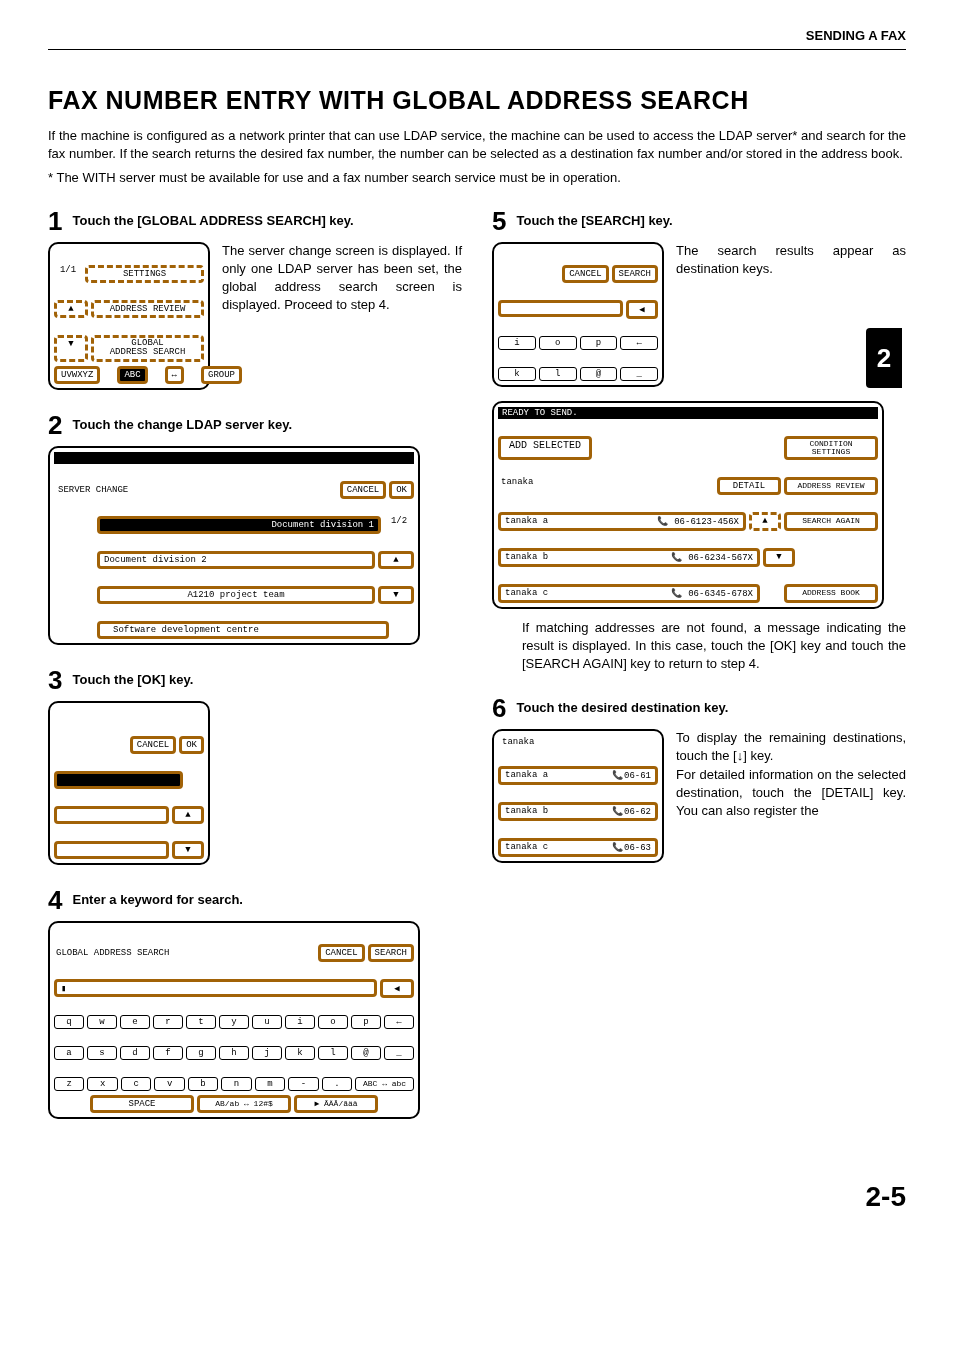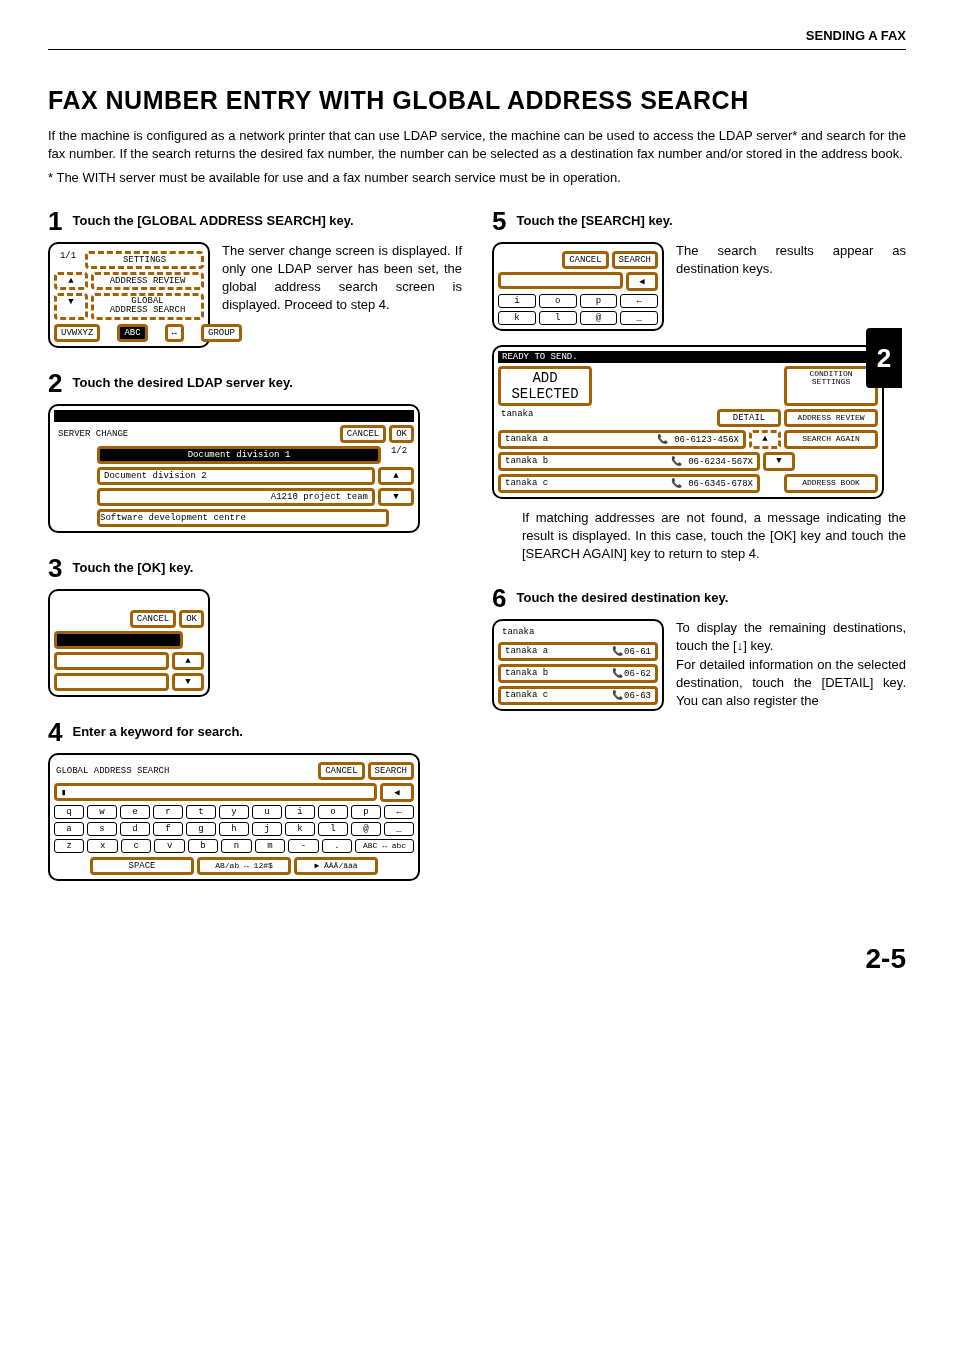--- a/index.html
+++ b/index.html
@@ -104,7 +104,7 @@
     background: #fff;
   }
   .btn.rev { background:#000; color:#fff; }
-  .row { display:flex; gap:3px; margin-top:3px; }
+  .row { display:flex; gap:3px; margin-top:17px; }
   .cell { border:1px solid #000; border-radius:3px; padding:1px 0; flex:1; text-align:center; }
   .big-tab {
     position: absolute;

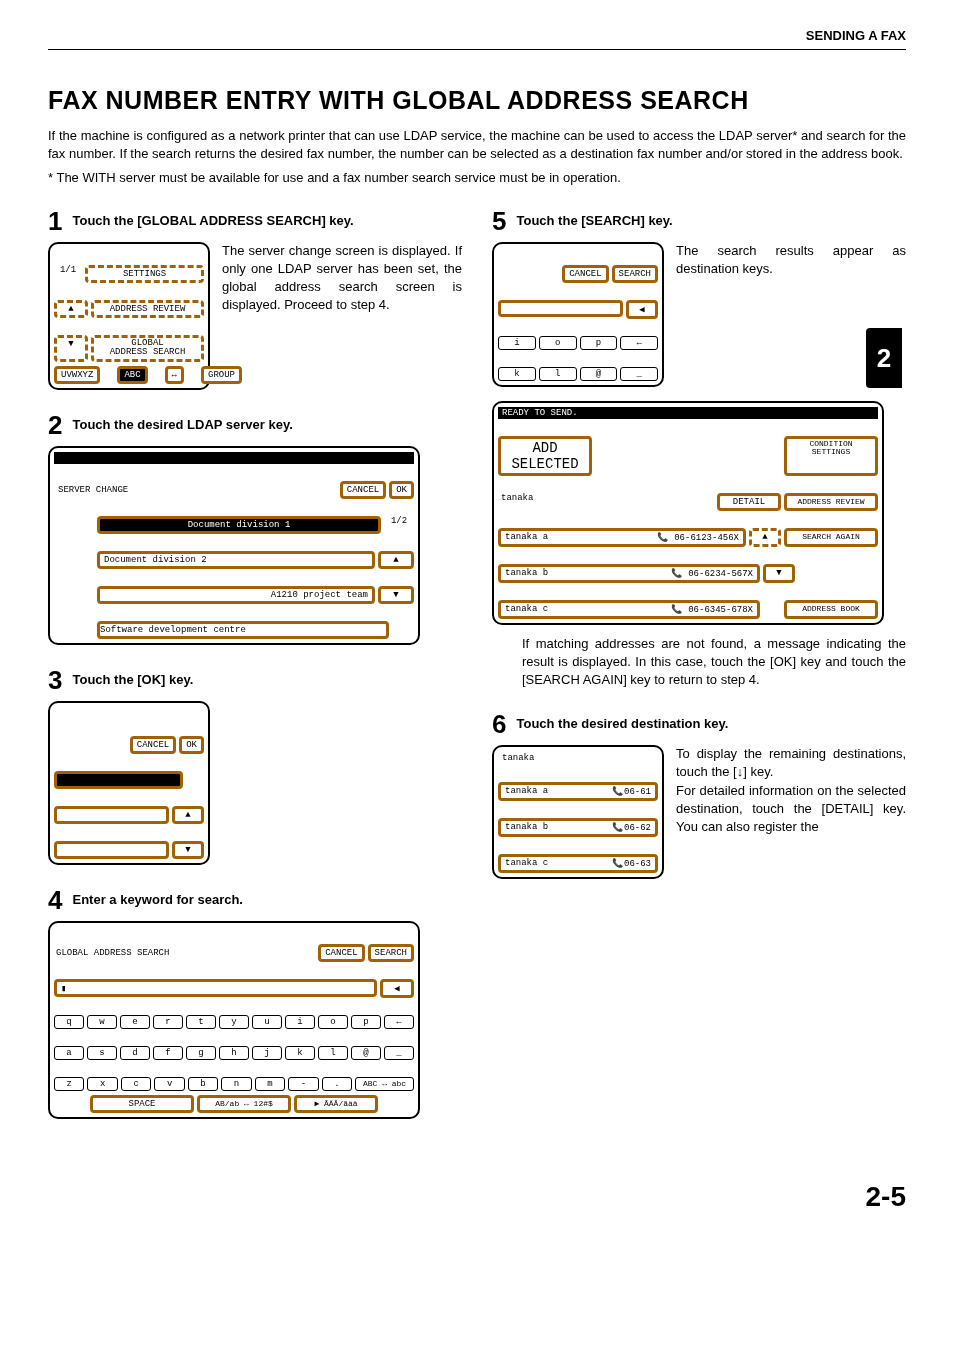--- a/index.html
+++ b/index.html
@@ -181,7 +181,7 @@
     <div class="step">
       <div class="step-head">
         <div class="step-num">2</div>
-        <div class="step-title">Touch the desired LDAP server key.</div>
+        <div class="step-title">Touch the change LDAP server key.</div>
       </div>
       <div class="panel" style="width:360px;margin-left:0;">
         <div style="background:#000;height:12px;margin-bottom:3px;"></div>

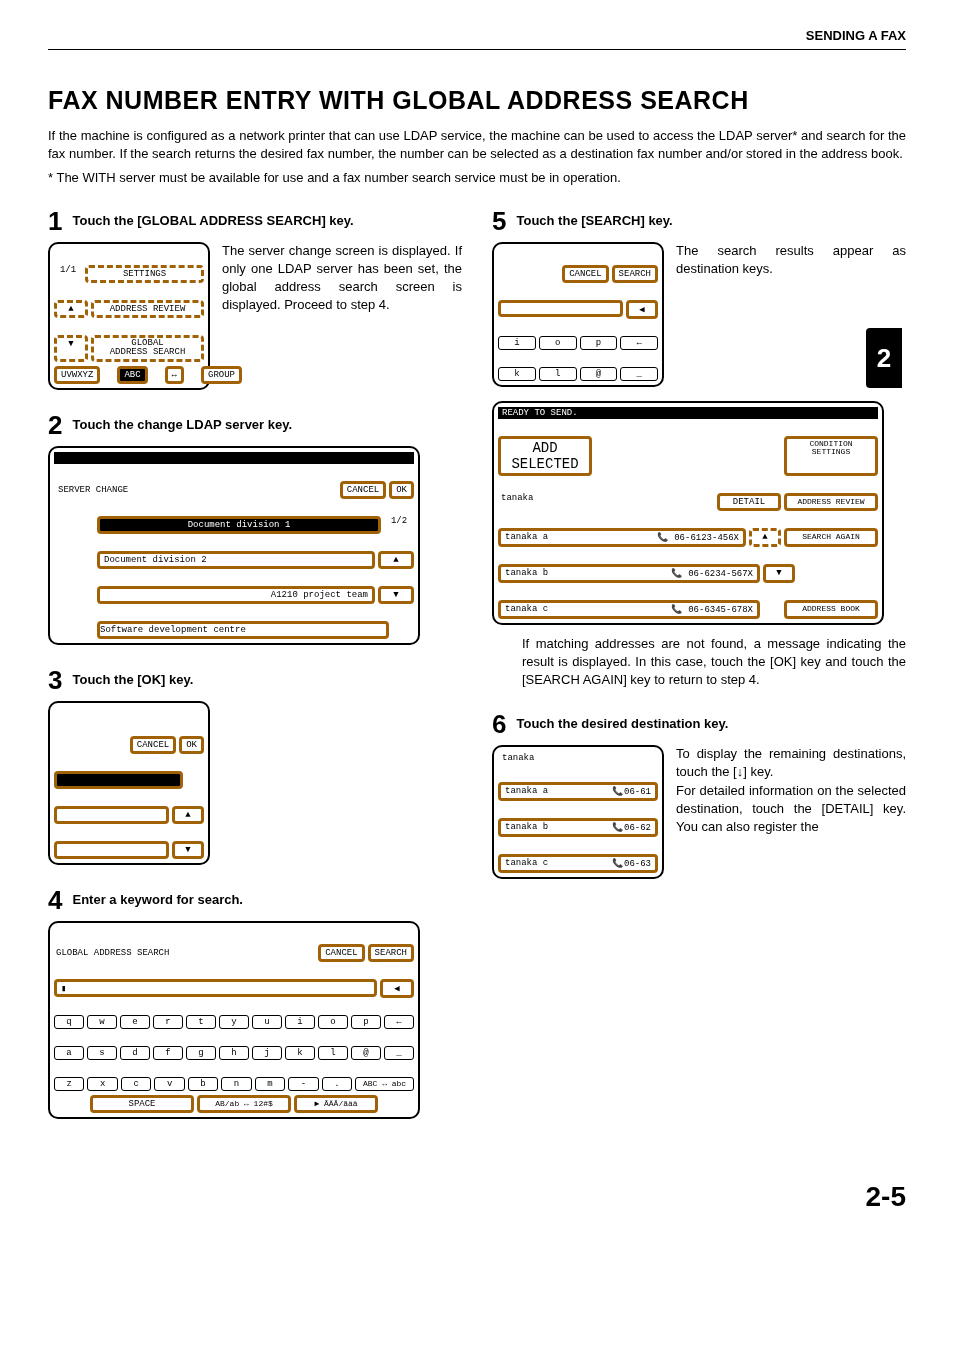--- a/index.html
+++ b/index.html
@@ -338,7 +338,7 @@
       <div class="panel" style="width:380px;margin-top:14px;">
         <div style="background:#000;color:#fff;padding:1px 4px;">READY TO SEND.</div>
         <div class="row">
-          <div class="btn" style="flex:0 0 80px;font-size:14px;">ADD SELECTED</div>
+          <div class="btn" style="flex:0 0 80px;font-size:10px;">ADD SELECTED</div>
           <div style="flex:1;"></div>
           <div class="btn" style="flex:0 0 80px;white-space:pre-line;line-height:1;font-size:8px;text-align:center;">CONDITION
 SETTINGS</div>

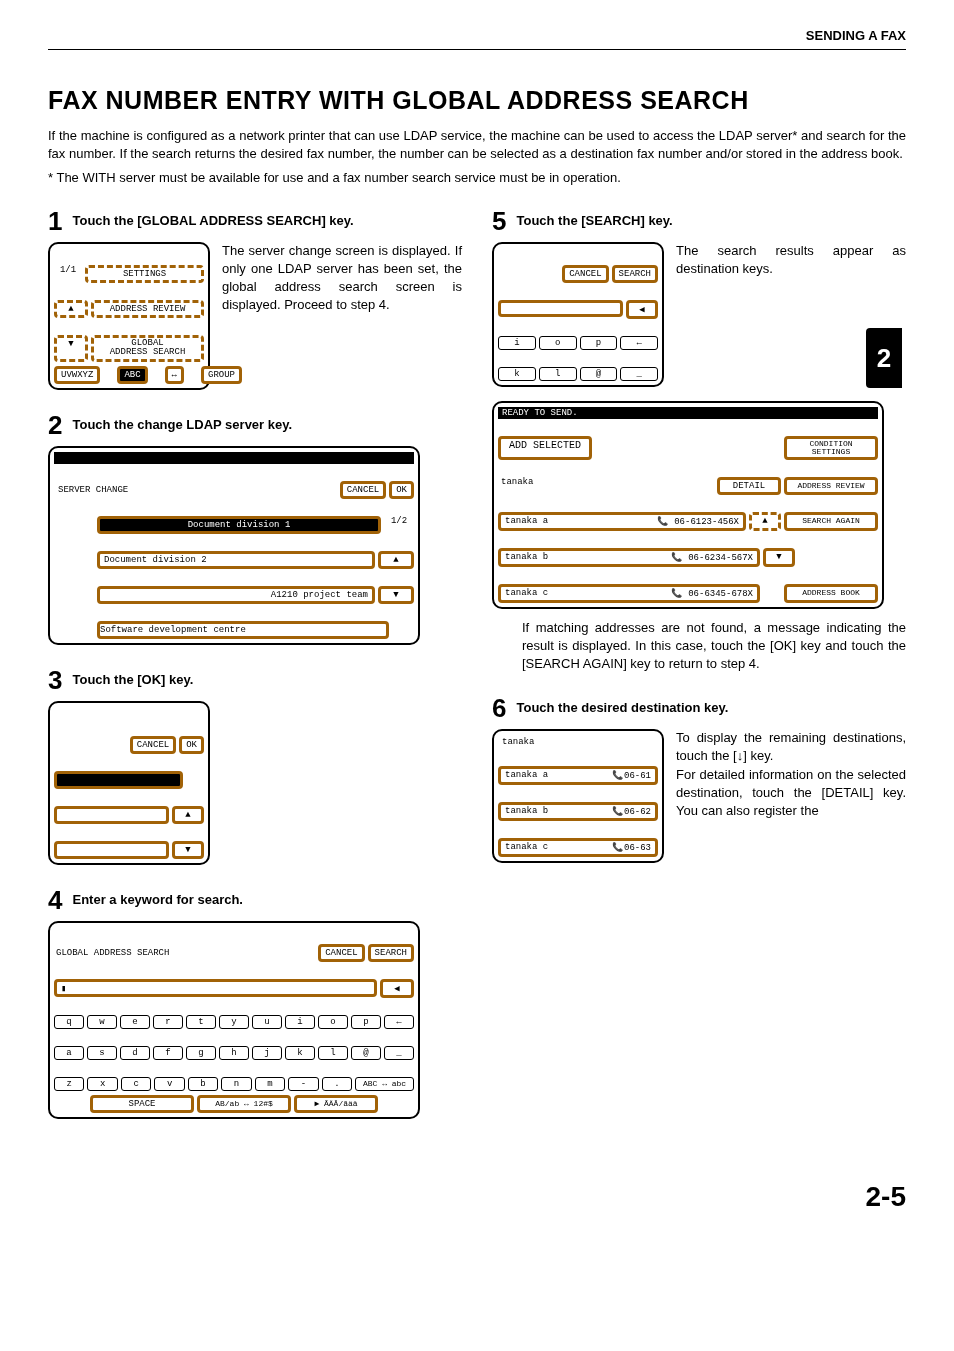--- a/index.html
+++ b/index.html
@@ -192,7 +192,7 @@
         </div>
         <div class="row">
           <div style="flex:0 0 40px;"></div>
-          <div class="btn rev" style="flex:1;text-align:center;padding-left:4px;">Document division 1</div>
+          <div class="btn rev" style="flex:1;text-align:right;padding-left:4px;">Document division 1</div>
           <div style="flex:0 0 30px;text-align:center;">1/2</div>
         </div>
         <div class="row">

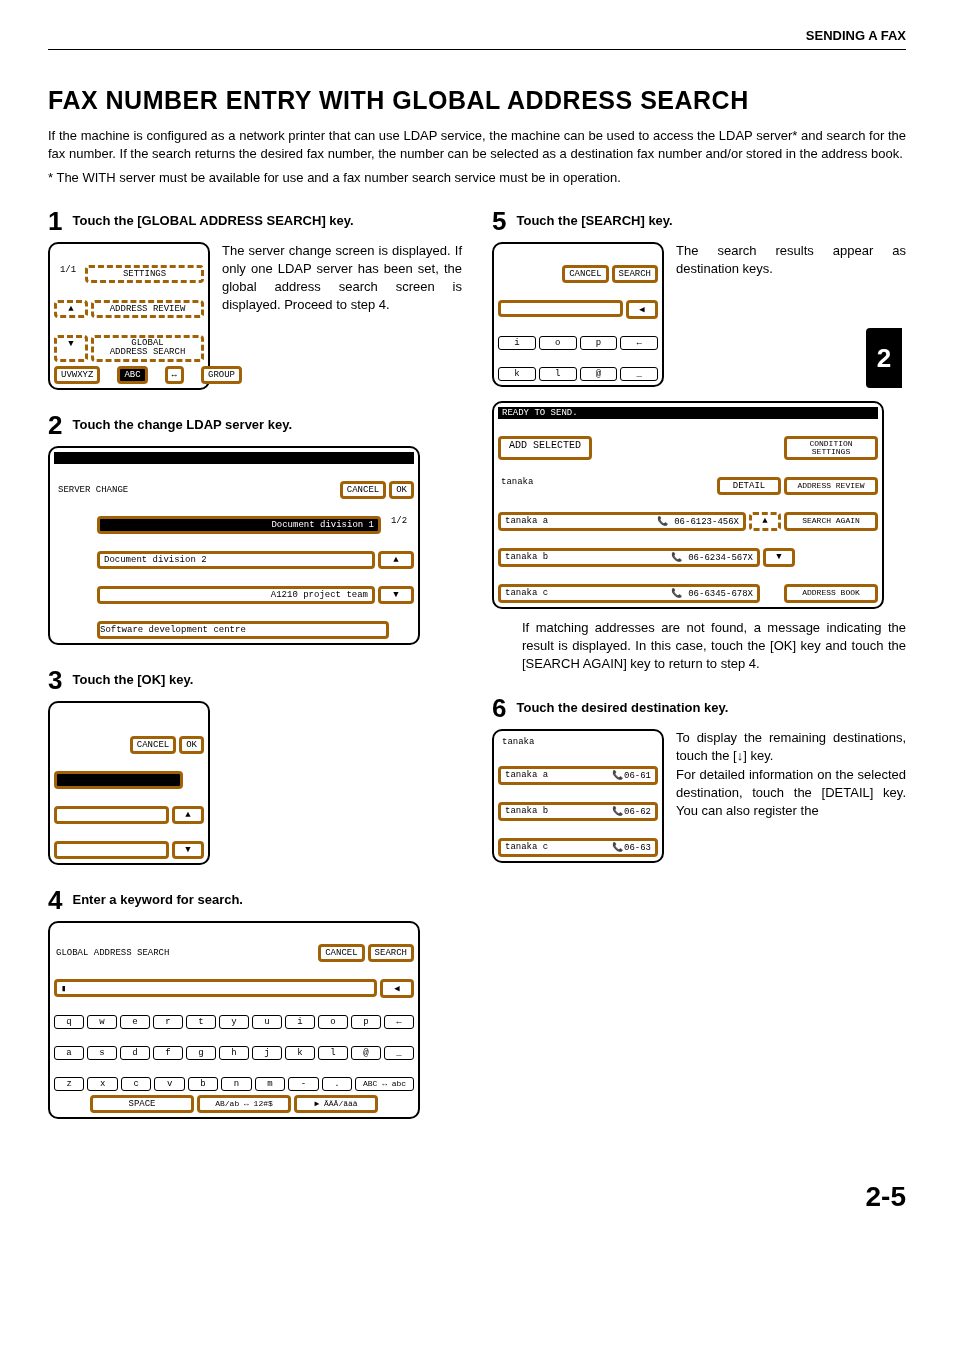--- a/index.html
+++ b/index.html
@@ -202,7 +202,7 @@
         </div>
         <div class="row">
           <div style="flex:0 0 40px;"></div>
-          <div class="btn" style="flex:1;text-align:right;padding-left:4px;">A1210 project team</div>
+          <div class="btn" style="flex:1;text-align:center;padding-left:4px;">A1210 project team</div>
           <div class="btn" style="flex:0 0 22px;">▼</div>
         </div>
         <div class="row">

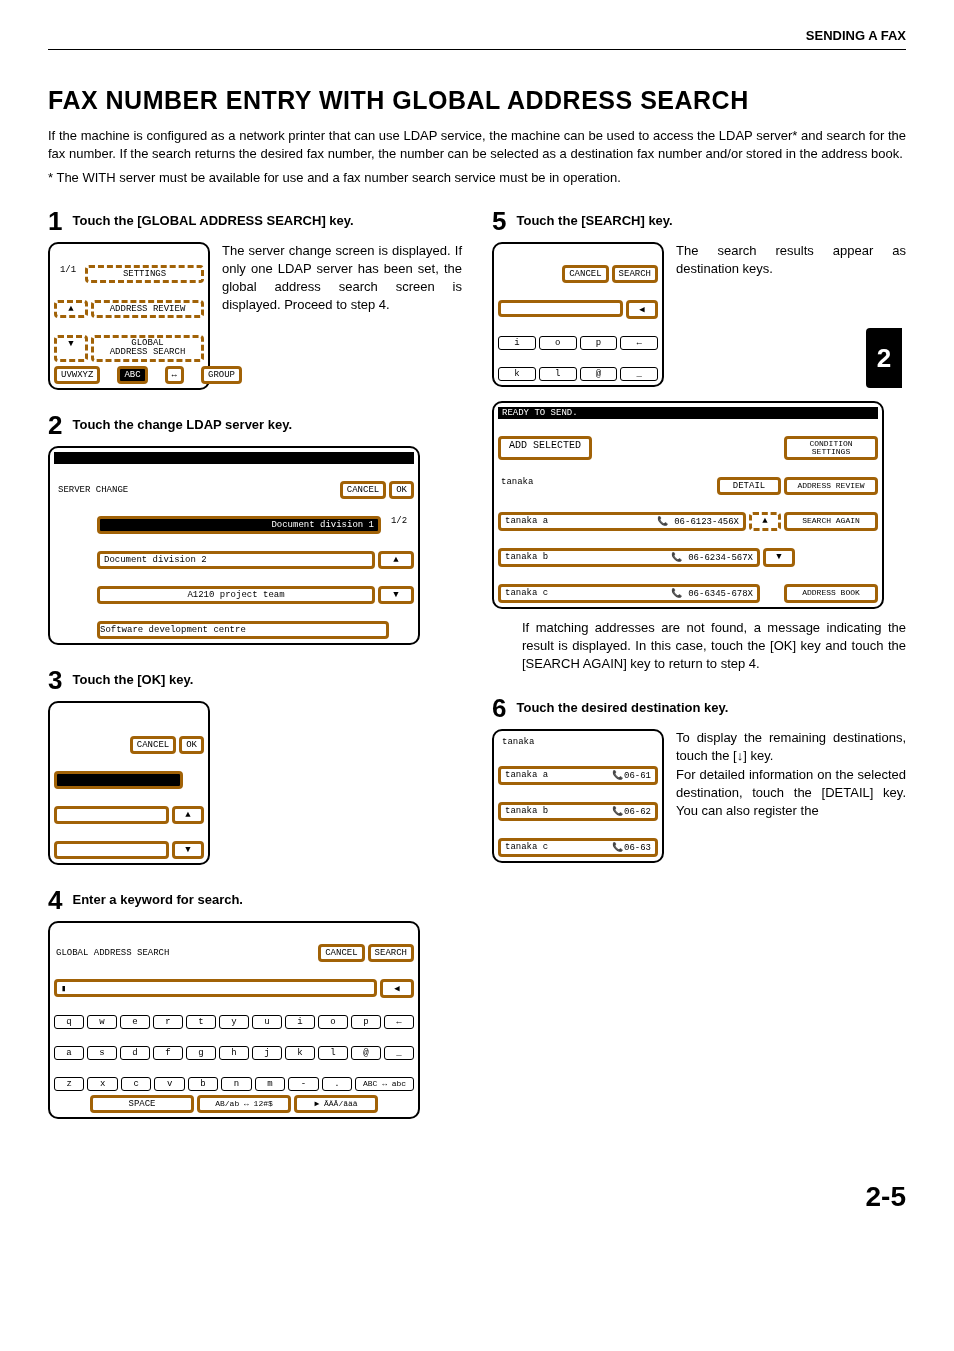--- a/index.html
+++ b/index.html
@@ -207,7 +207,7 @@
         </div>
         <div class="row">
           <div style="flex:0 0 40px;"></div>
-          <div class="btn" style="flex:1;text-align:left;padding-left:0;">Software development centre</div>
+          <div class="btn" style="flex:1;text-align:left;padding-left:13px;">Software development centre</div>
           <div style="flex:0 0 22px;"></div>
         </div>
       </div>

